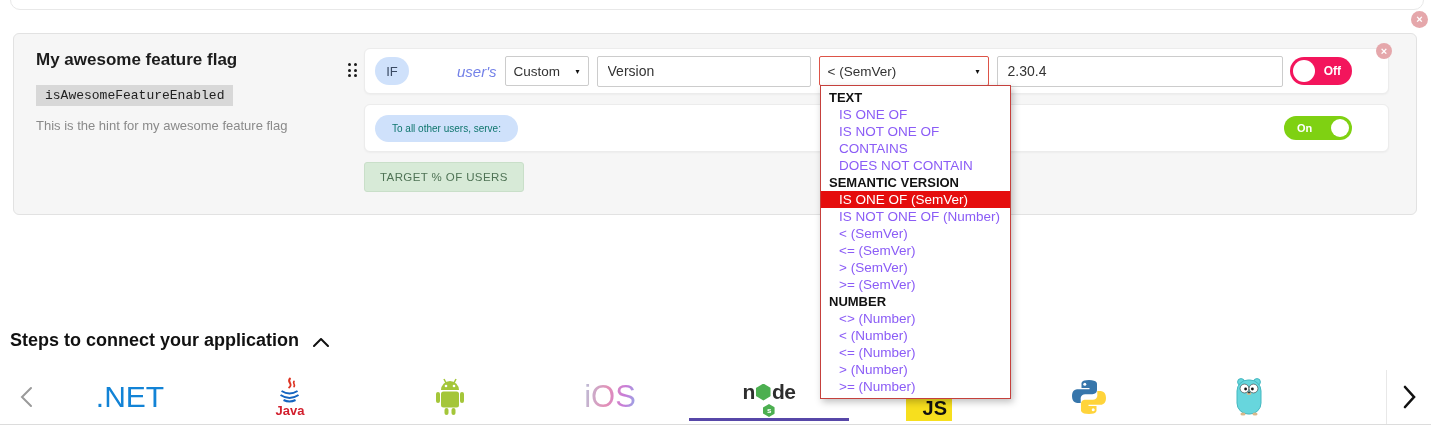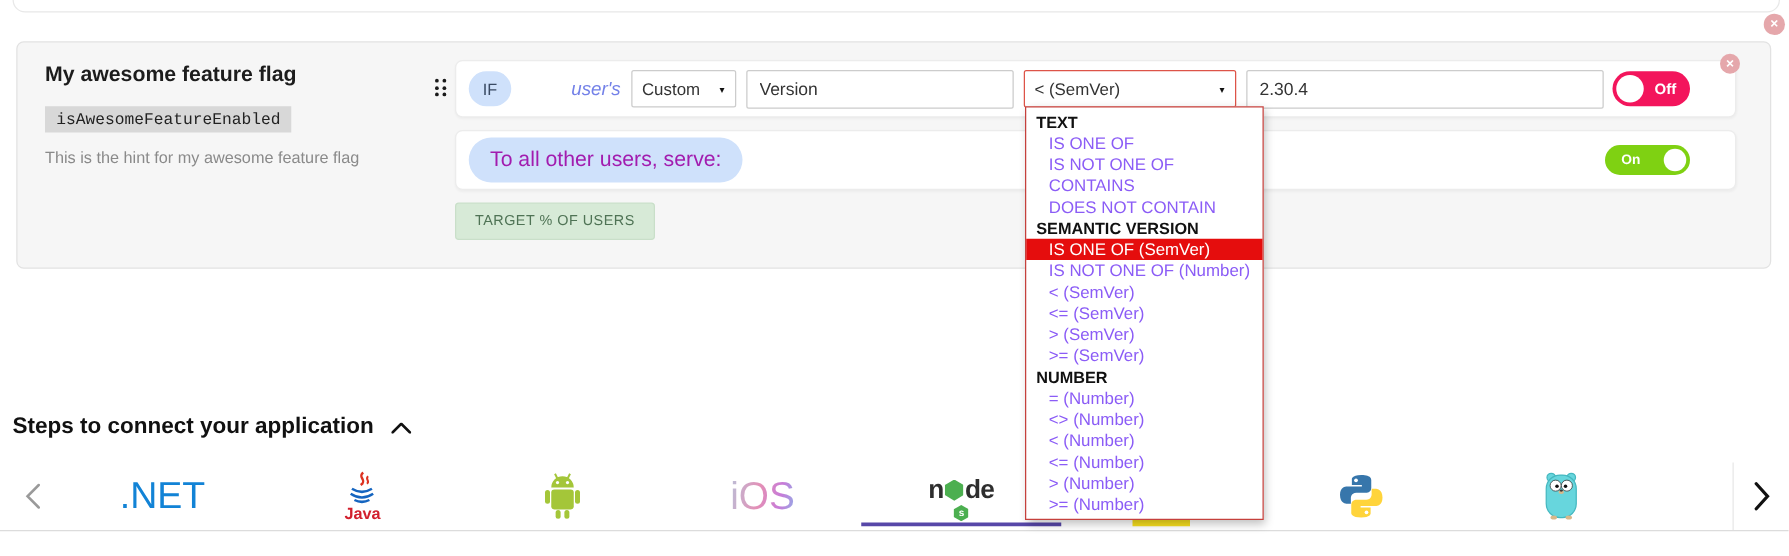--- a/index.html
+++ b/index.html
@@ -88,8 +88,8 @@
   .toggle-on .t-label { left: 13px; top: 6px; font-size: 11px; }
 
   .serve-pill {
-    background: #cfe1fb; color: #a21caf; border-radius: 18px;
-    padding: 8px 17px; font-size: 17px; flex: 0 0 auto;
+    background: #cfe1fb; color: #0f766e; border-radius: 18px;
+    padding: 8px 17px; font-size: 10px; flex: 0 0 auto;
   }
 
   .buttons-row { position: absolute; left: 350px; top: 128px; display: flex; gap: 17px; }

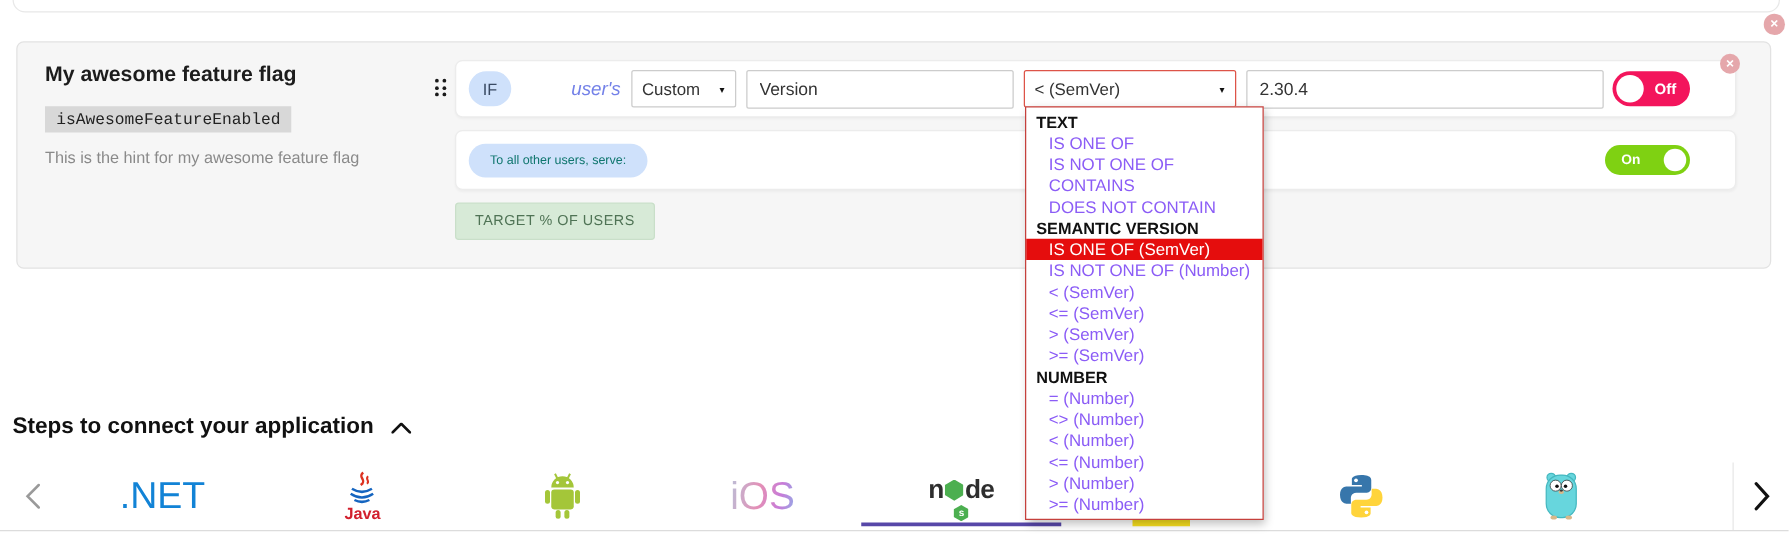--- a/index.html
+++ b/index.html
@@ -233,7 +233,6 @@
   <div class="dd-opt">&gt; (SemVer)</div>
   <div class="dd-opt">&gt;= (SemVer)</div>
   <div class="dd-group">NUMBER</div>
-  <div class="dd-opt">= (Number)</div>
   <div class="dd-opt">&lt;&gt; (Number)</div>
   <div class="dd-opt">&lt; (Number)</div>
   <div class="dd-opt">&lt;= (Number)</div>

